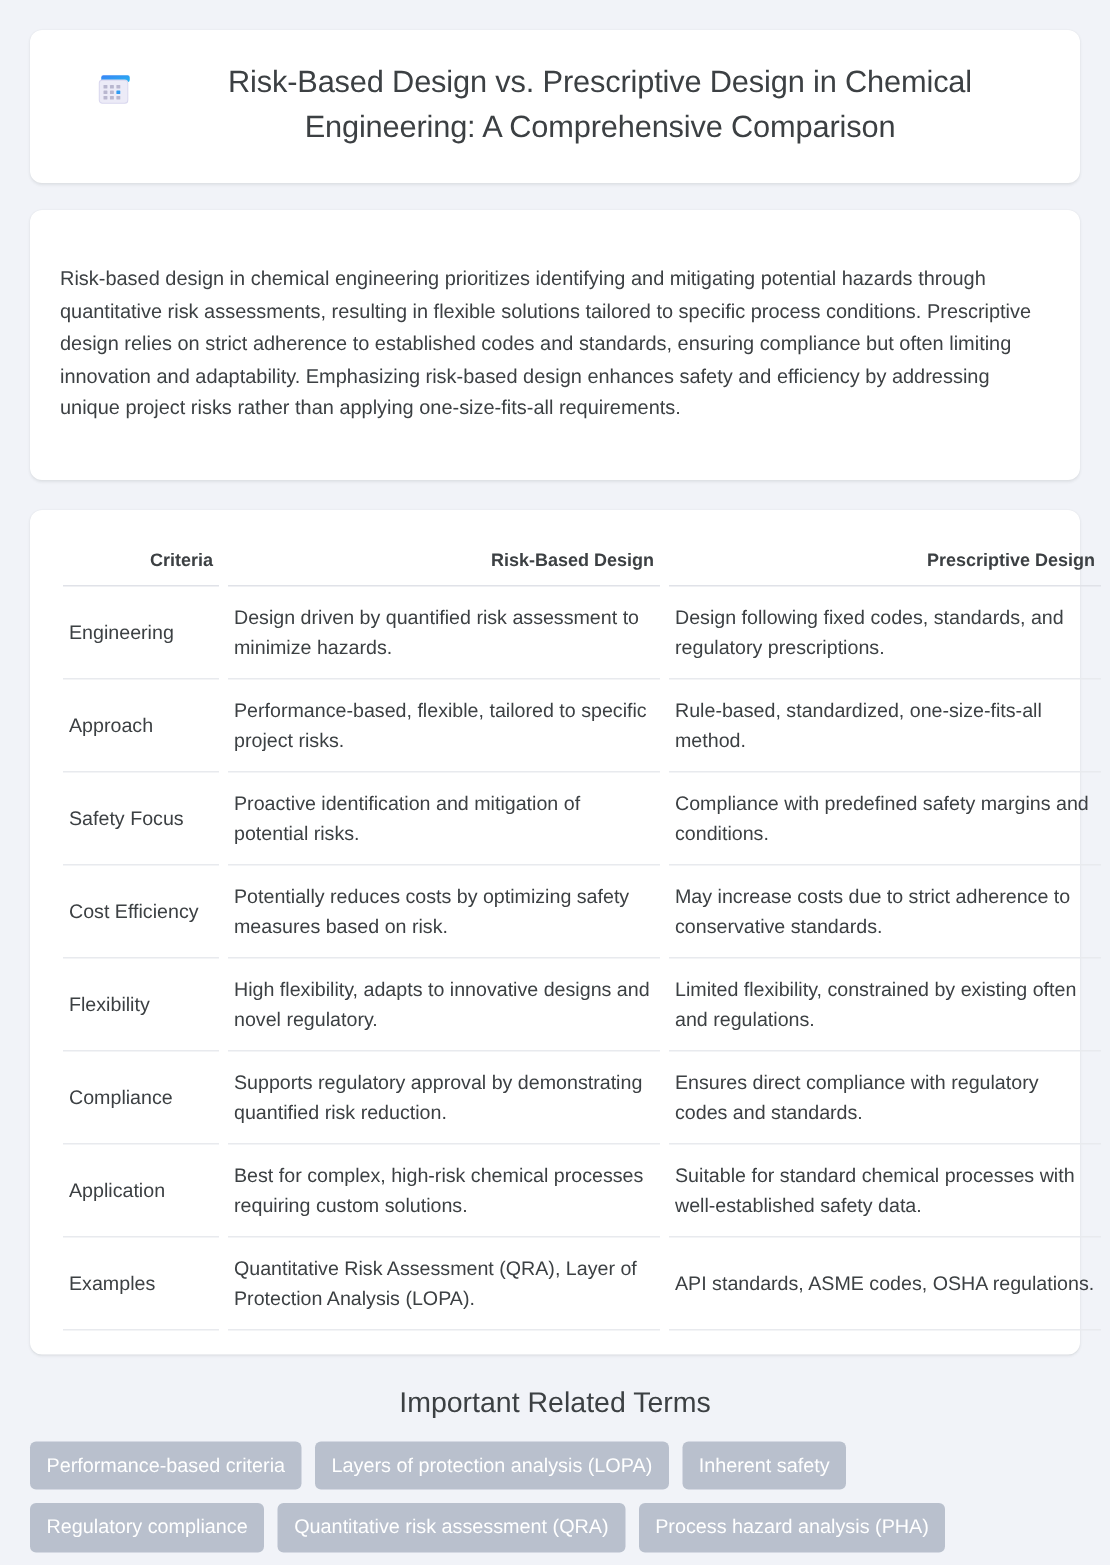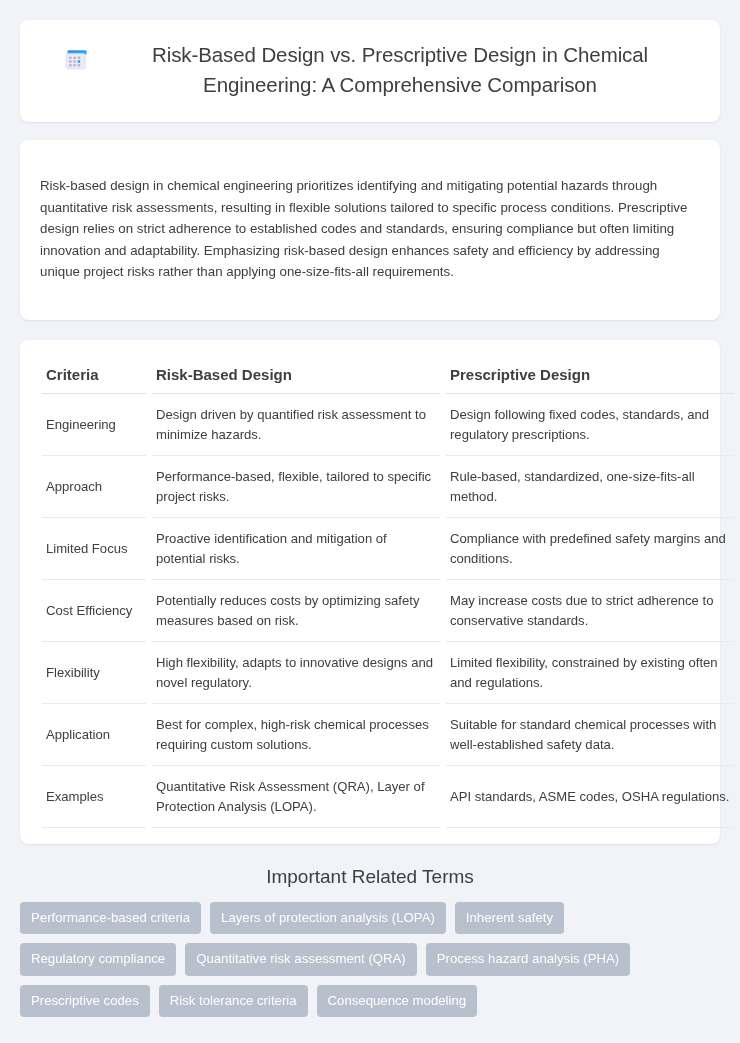--- a/index.html
+++ b/index.html
@@ -80,12 +80,12 @@
     table-layout: fixed;
   }
   table.cmp th {
-    font-size: 15px;
+    font-size: 12px;
     font-weight: bold;
     color: #3c4043;
     padding: 8px 4px 10px 4px;
     border-bottom: 1px solid #e0e2e8;
-    text-align: left;
+    text-align: right;
     vertical-align: bottom;
   }
   table.cmp th.col-criteria { width: 104px; }

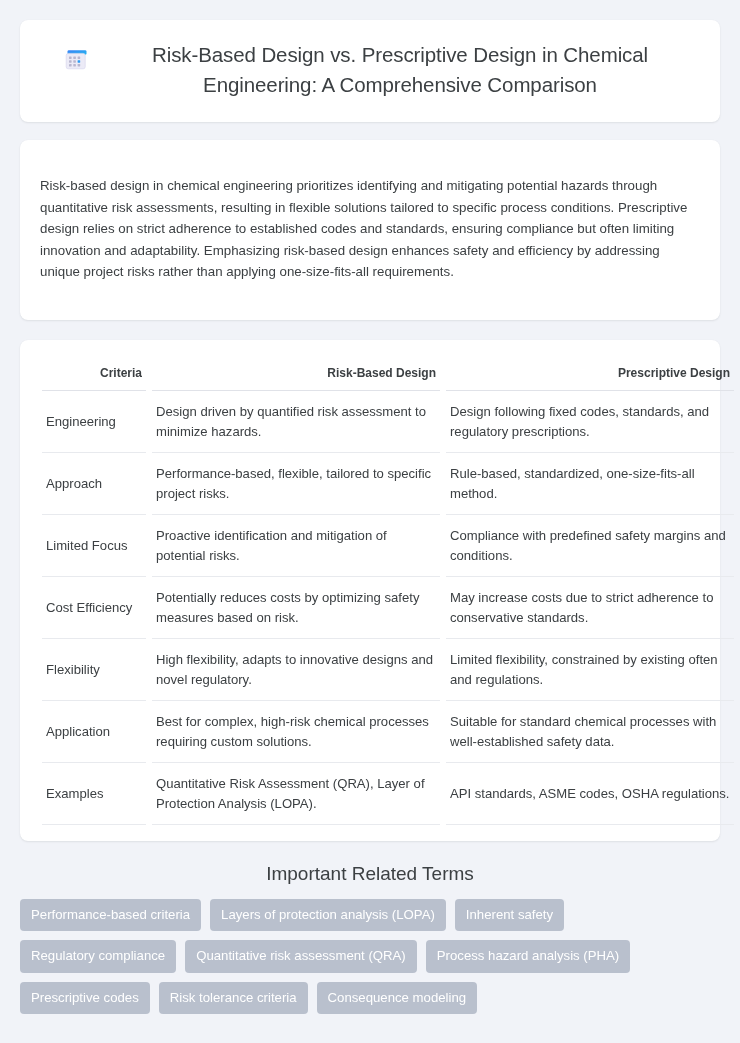--- a/index.html
+++ b/index.html
@@ -188,7 +188,7 @@
           <td>Rule-based, standardized, one-size-fits-all method.</td>
         </tr>
         <tr>
-          <td class="crit">Limited Focus</td>
+          <td class="crit">Safety Focus</td>
           <td>Proactive identification and mitigation of potential risks.</td>
           <td>Compliance with predefined safety margins and conditions.</td>
         </tr>

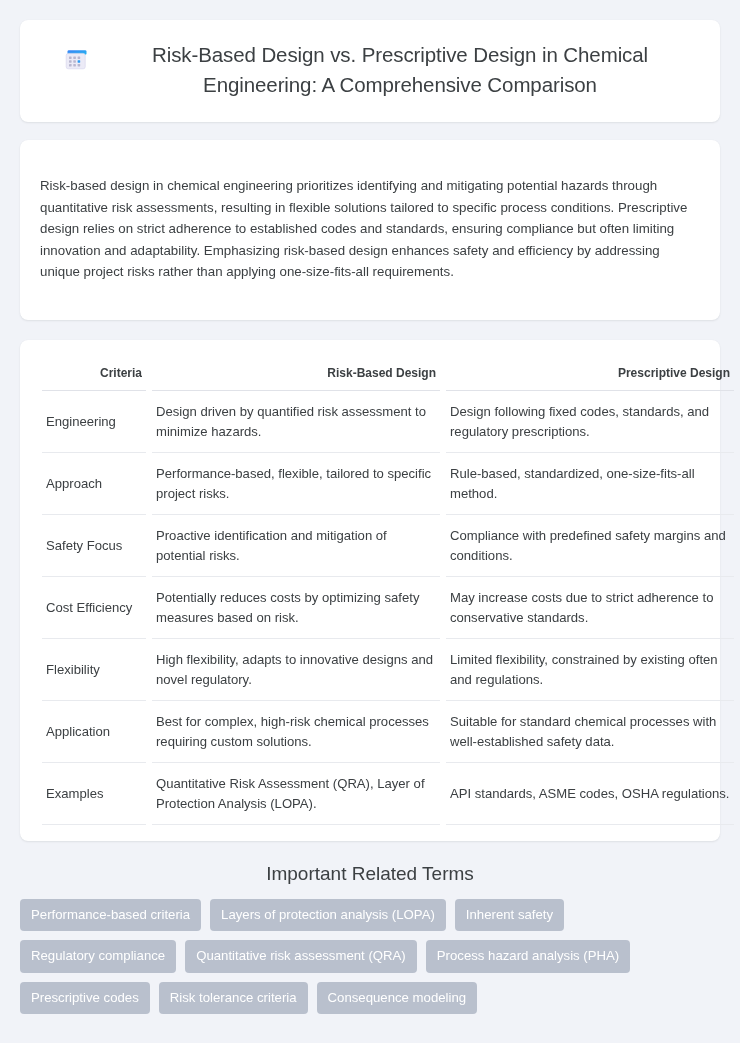--- a/index.html
+++ b/index.html
@@ -203,6 +203,11 @@
           <td>Limited flexibility, constrained by existing often and regulations.</td>
         </tr>
         <tr>
+          <td class="crit">Compliance</td>
+          <td>Supports regulatory approval by demonstrating quantified risk reduction.</td>
+          <td>Ensures direct compliance with regulatory codes and standards.</td>
+        </tr>
+        <tr>
           <td class="crit">Application</td>
           <td>Best for complex, high-risk chemical processes requiring custom solutions.</td>
           <td>Suitable for standard chemical processes with well-established safety data.</td>

